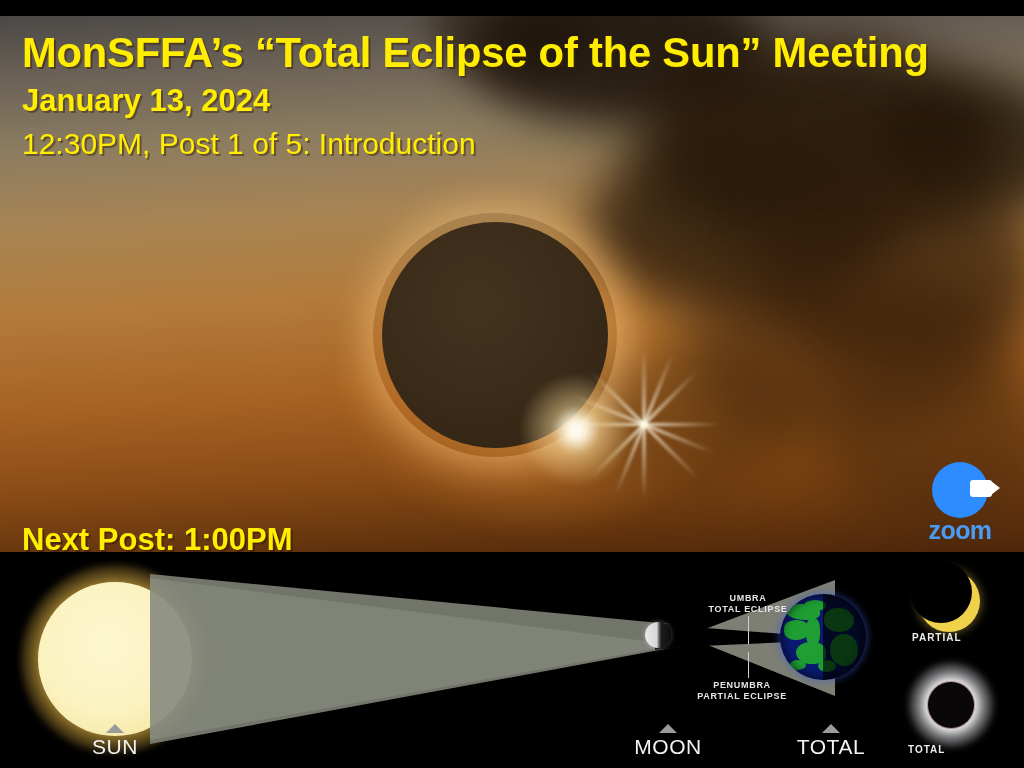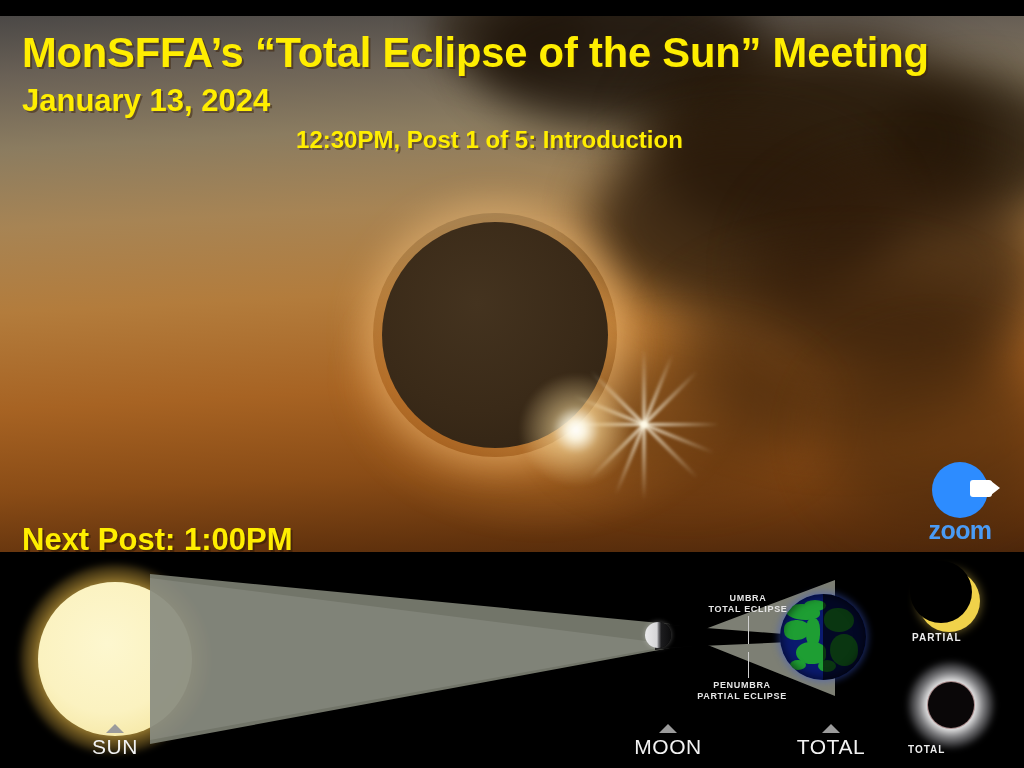--- a/index.html
+++ b/index.html
@@ -92,9 +92,8 @@
     text-shadow:2px 2px 0 rgba(60,35,10,.5);
   }
   #post{
-    margin-top:9px;color:#ffee00;font-size:24px;font-weight:bold;line-height:1.1;
+    margin-top:9px;color:#ffee00;font-size:30px;font-weight:normal;line-height:1.1;
     text-shadow:2px 2px 0 rgba(60,35,10,.5);
-    text-align:center;
   }
   #nextpost{
     position:absolute;left:22px;top:506px;

